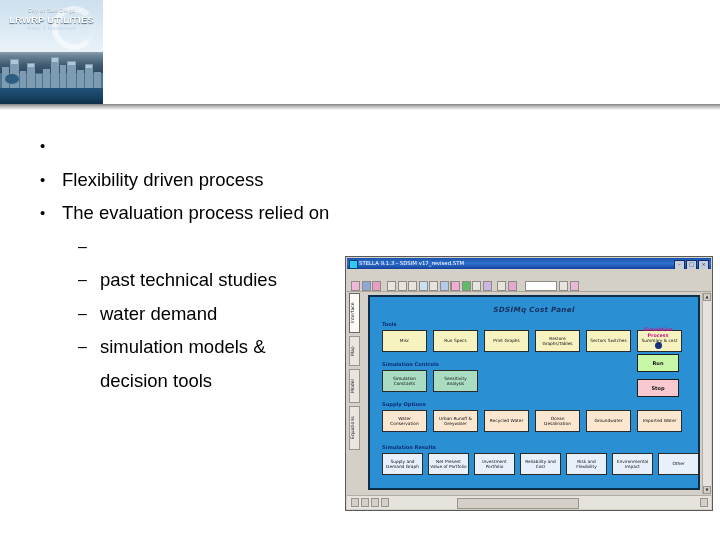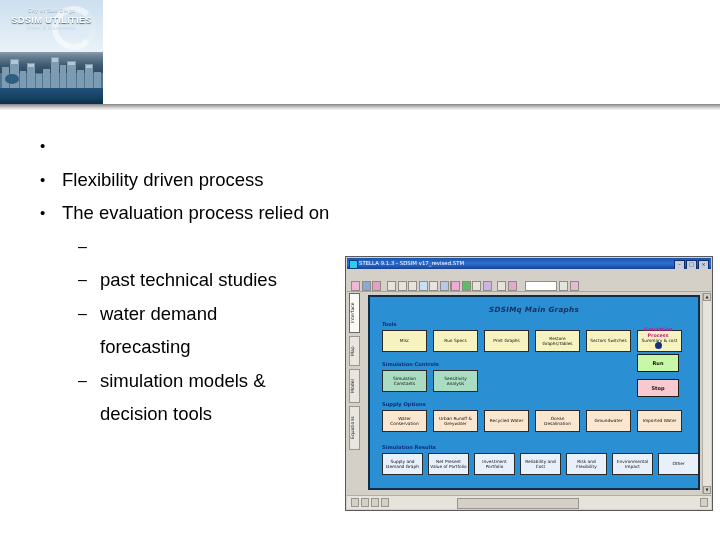--- a/index.html
+++ b/index.html
@@ -138,7 +138,7 @@
       <div class="sky"></div>
       <div class="ring"></div>
       <div class="city">City of San Diego</div>
-      <div class="pu">SDSIM UTILITIES</div>
+      <div class="pu">LRWRP UTILITIES</div>
       <div class="ww">Water &amp; Wastewater</div>
       <svg class="skyline" viewBox="0 0 103 62" preserveAspectRatio="none">
         <rect x="0" y="30" width="103" height="32" fill="#4d7694"></rect>

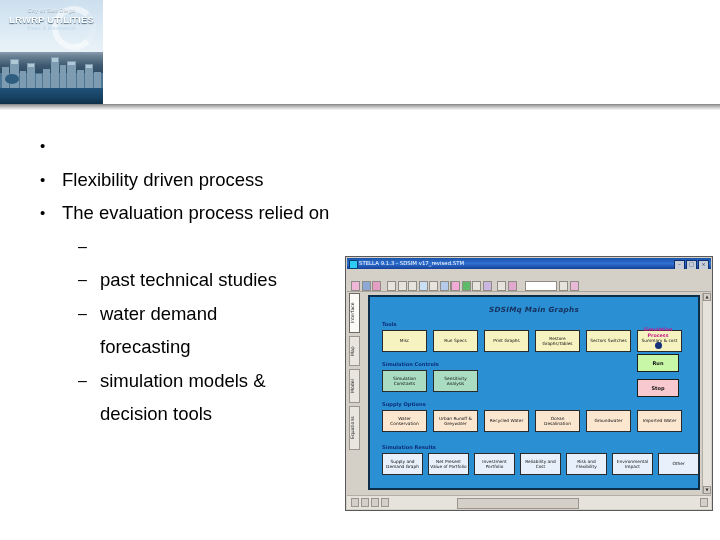--- a/index.html
+++ b/index.html
@@ -268,7 +268,7 @@
     <div class="canvas">
       <div class="panel">
 
-        <div class="panel-title">SDSIMq Main Graphs</div>
+        <div class="panel-title">SDSIMq Cost Panel</div>
 
         <div class="sect" style="left:12px;top:24px">Tools</div>
         <div class="btnrow" style="left:12px;top:33px">

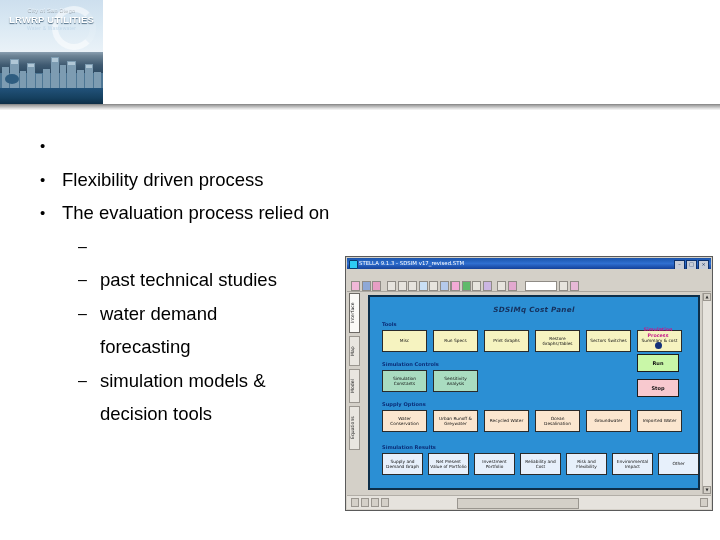--- a/index.html
+++ b/index.html
@@ -197,7 +197,6 @@
       <span class="mk">–</span>
       <span class="wrap">water demand</span>
     </div>
-    <div class="b2cont">forecasting</div>
     <div class="b2">
       <span class="mk">–</span>
       <span class="wrap">simulation models &amp;</span>

